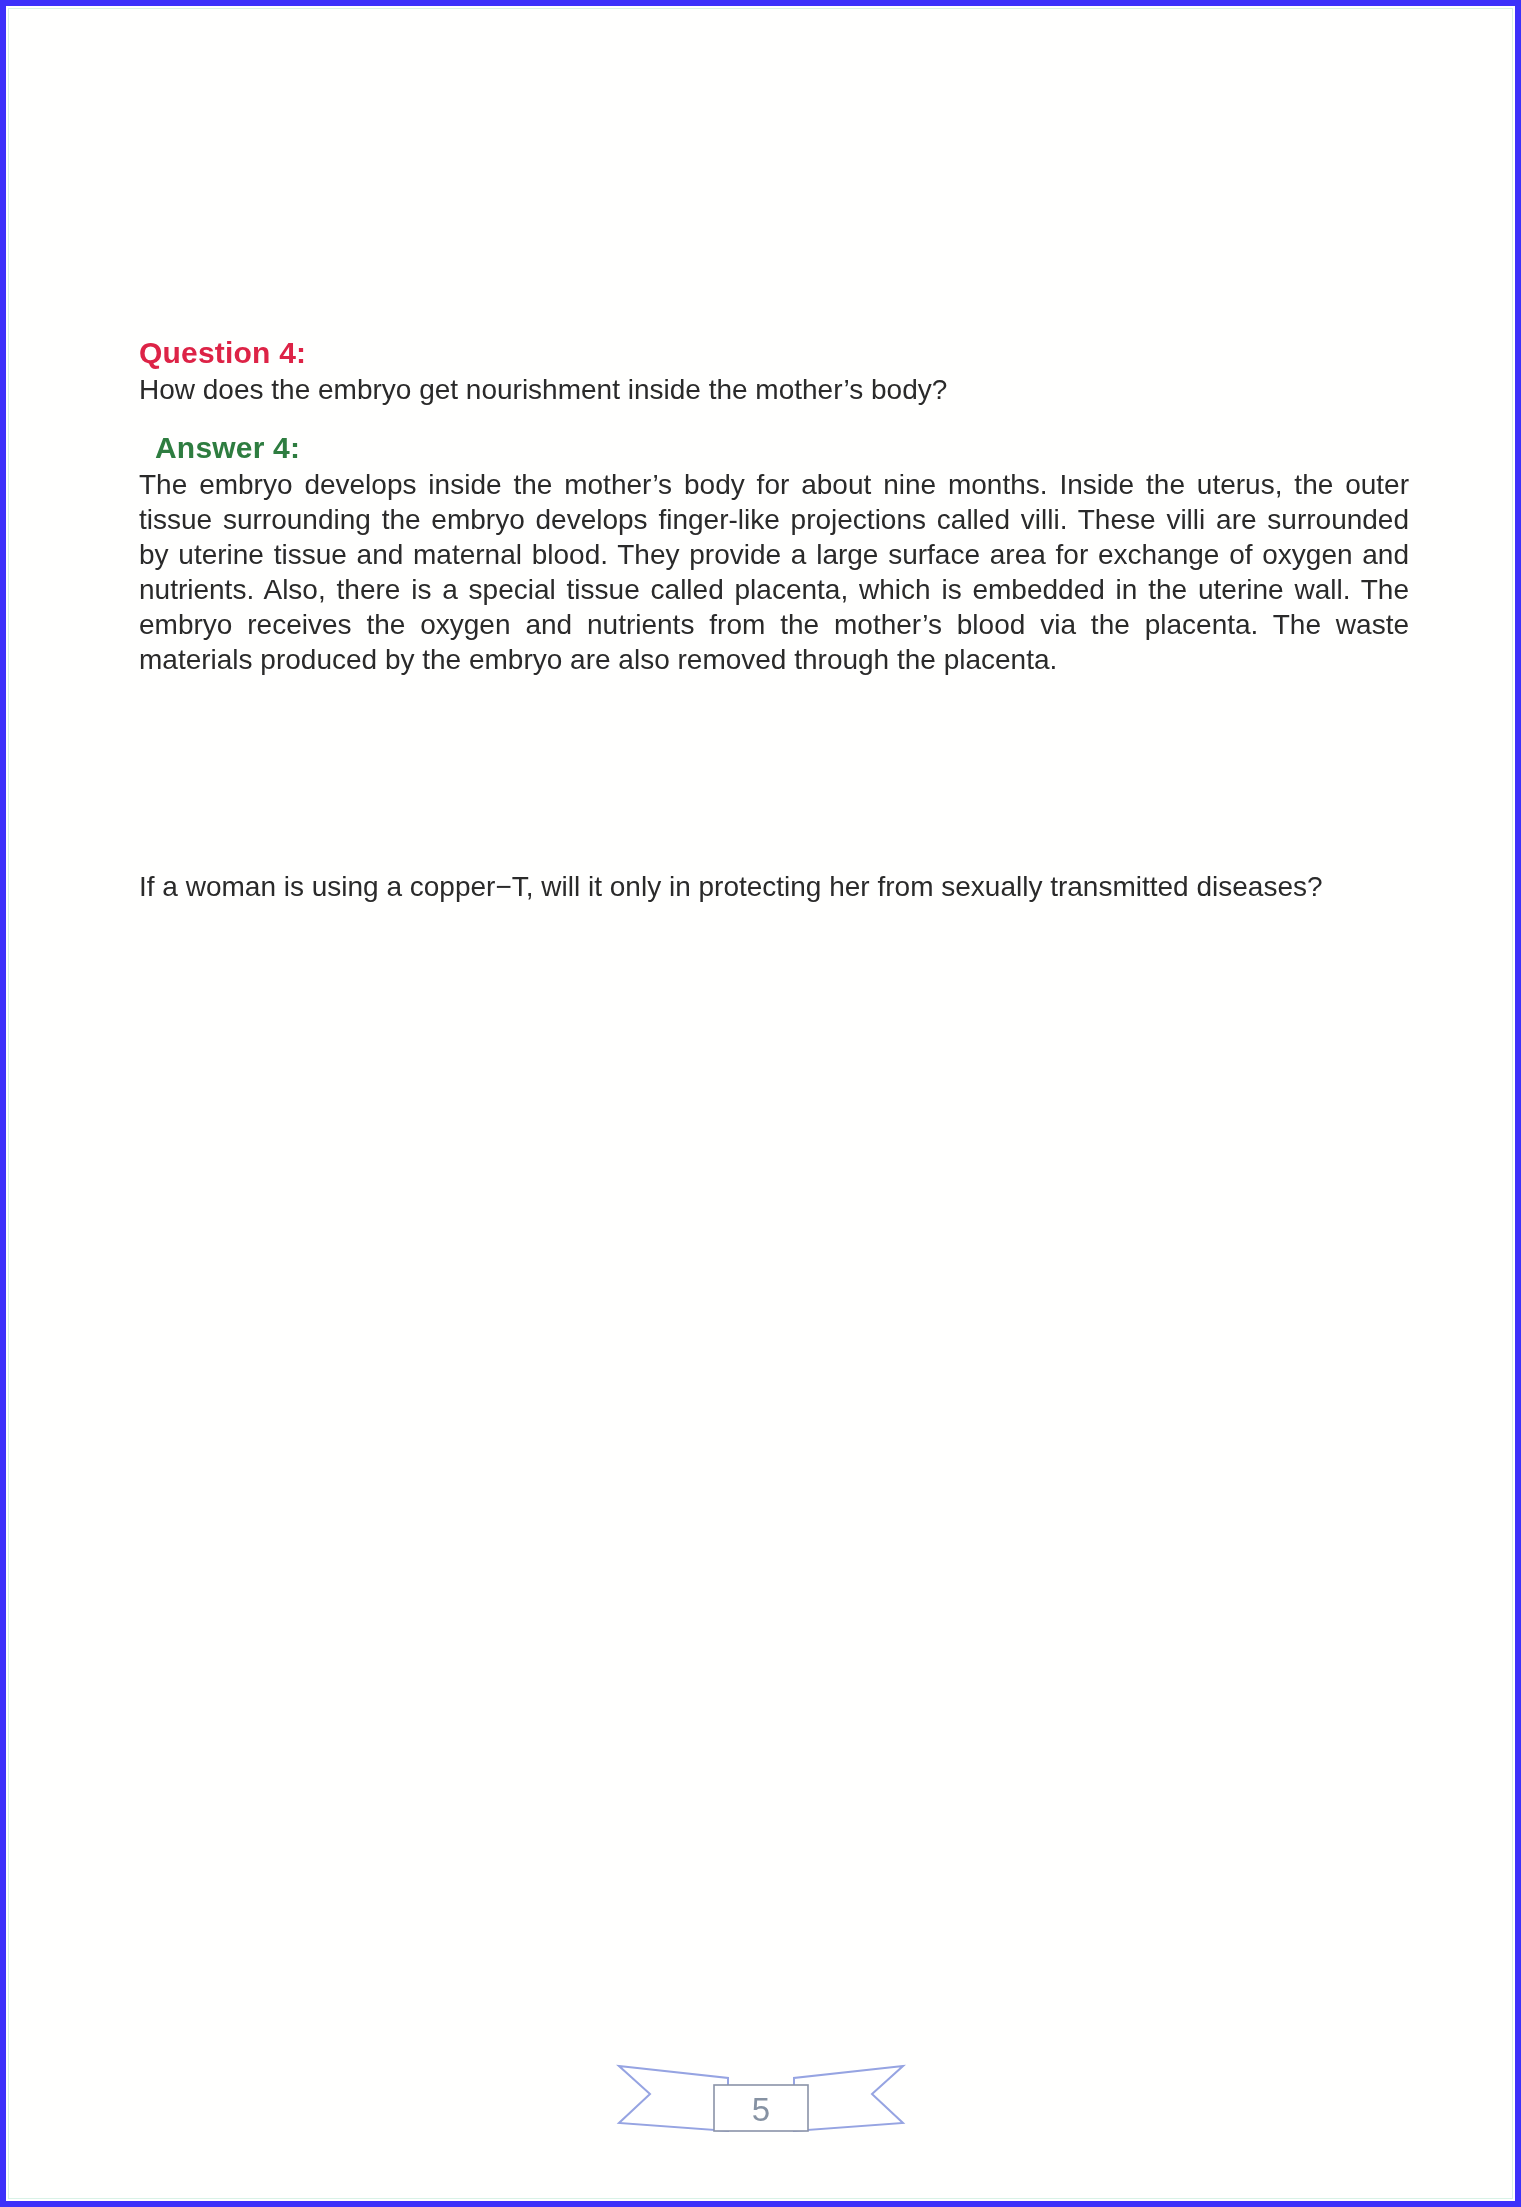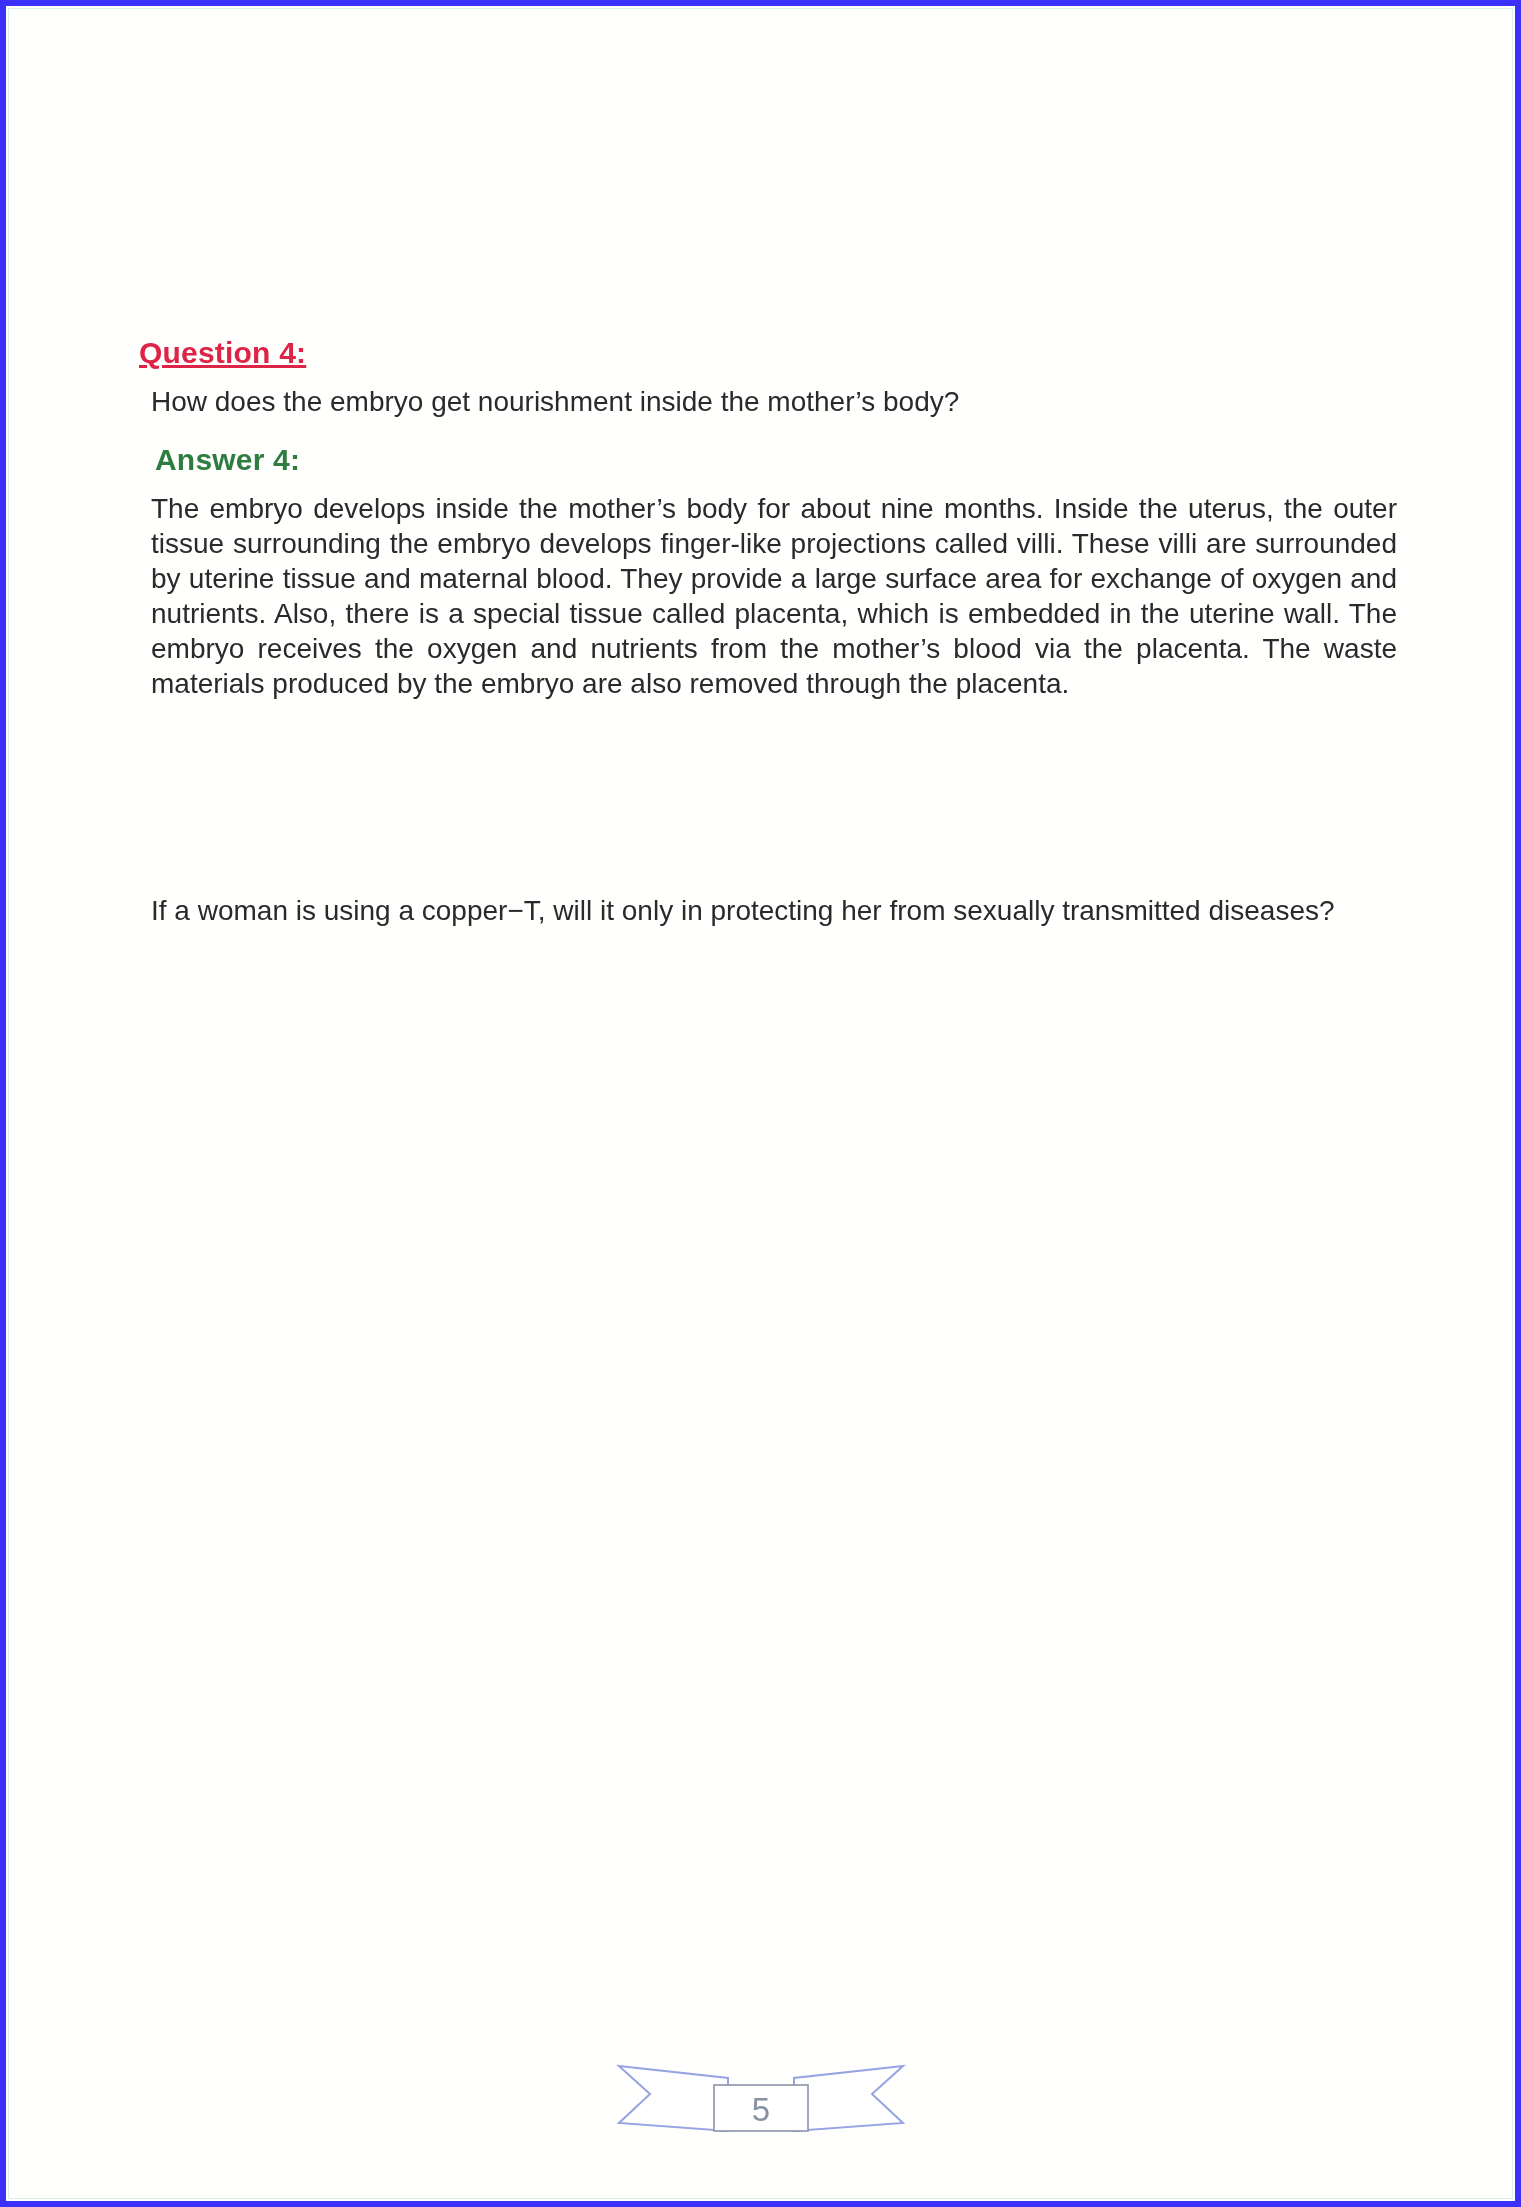--- a/index.html
+++ b/index.html
@@ -43,7 +43,6 @@
     font-weight: 700;
     color: var(--question-heading);
     letter-spacing: 0.2px;
-    text-decoration: underline;
   }
   .a-label {
     margin: 22px 0 0 16px;

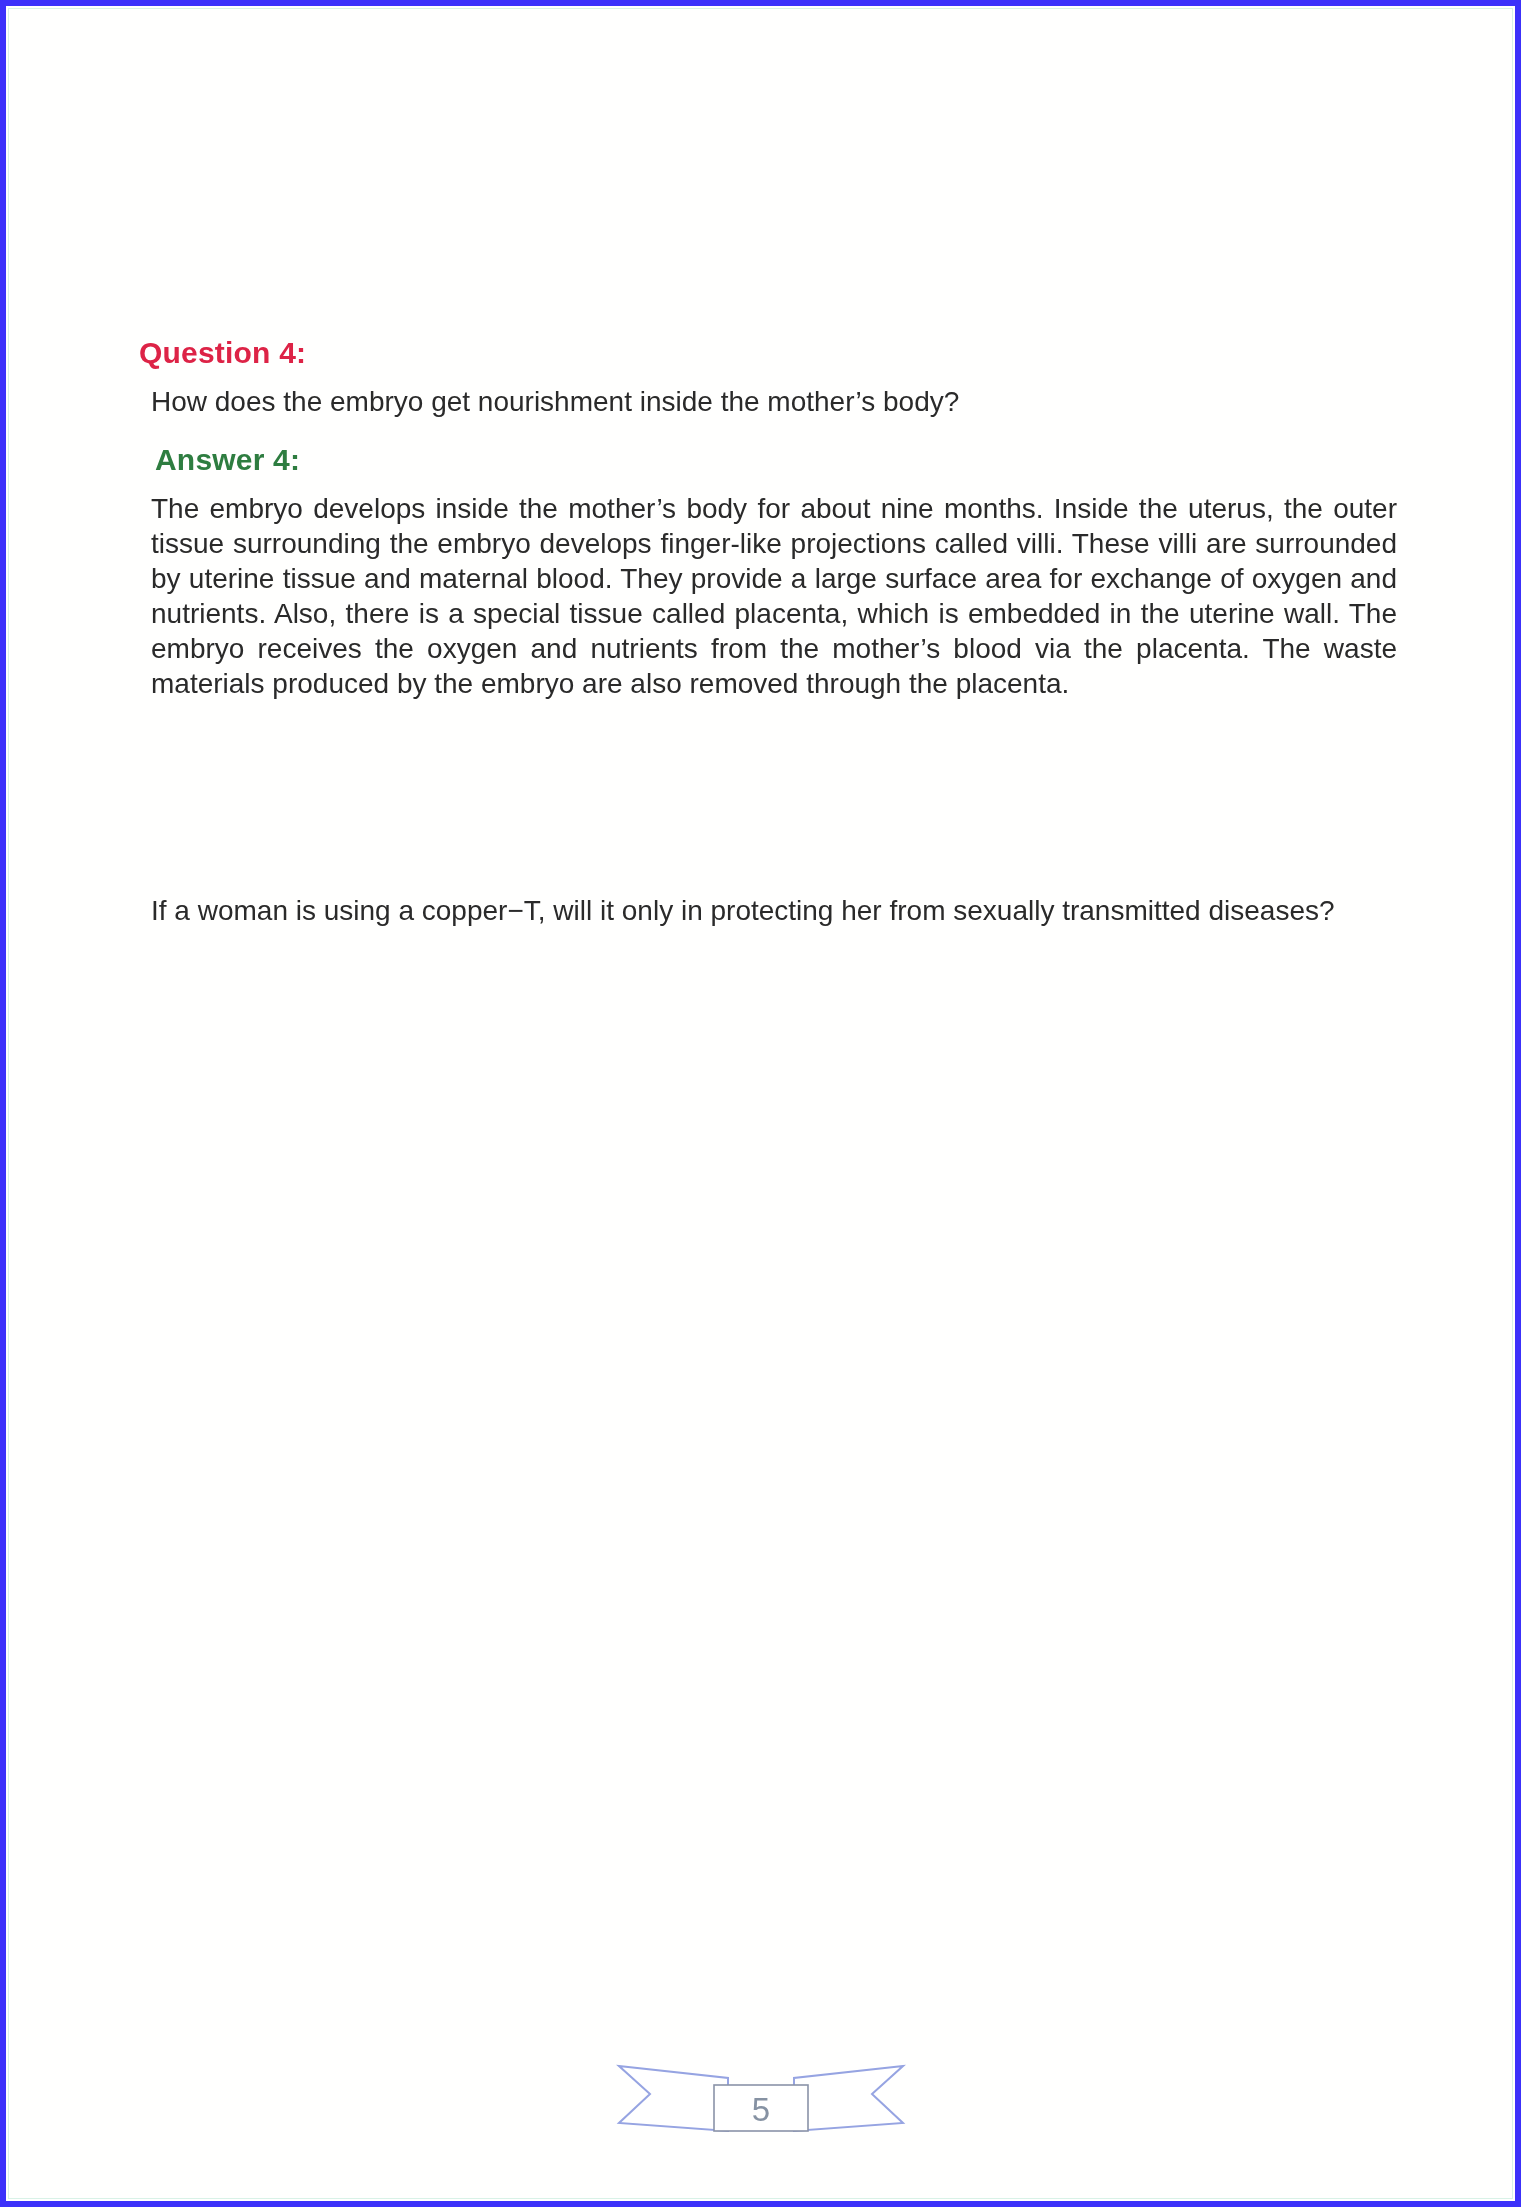--- a/index.html
+++ b/index.html
@@ -53,7 +53,7 @@
     letter-spacing: 0.2px;
   }
   .q-text, .a-text {
-    margin: 12px;
+    margin: 0;
     font-size: 28px;
     line-height: 35px;
     color: var(--body-text);

